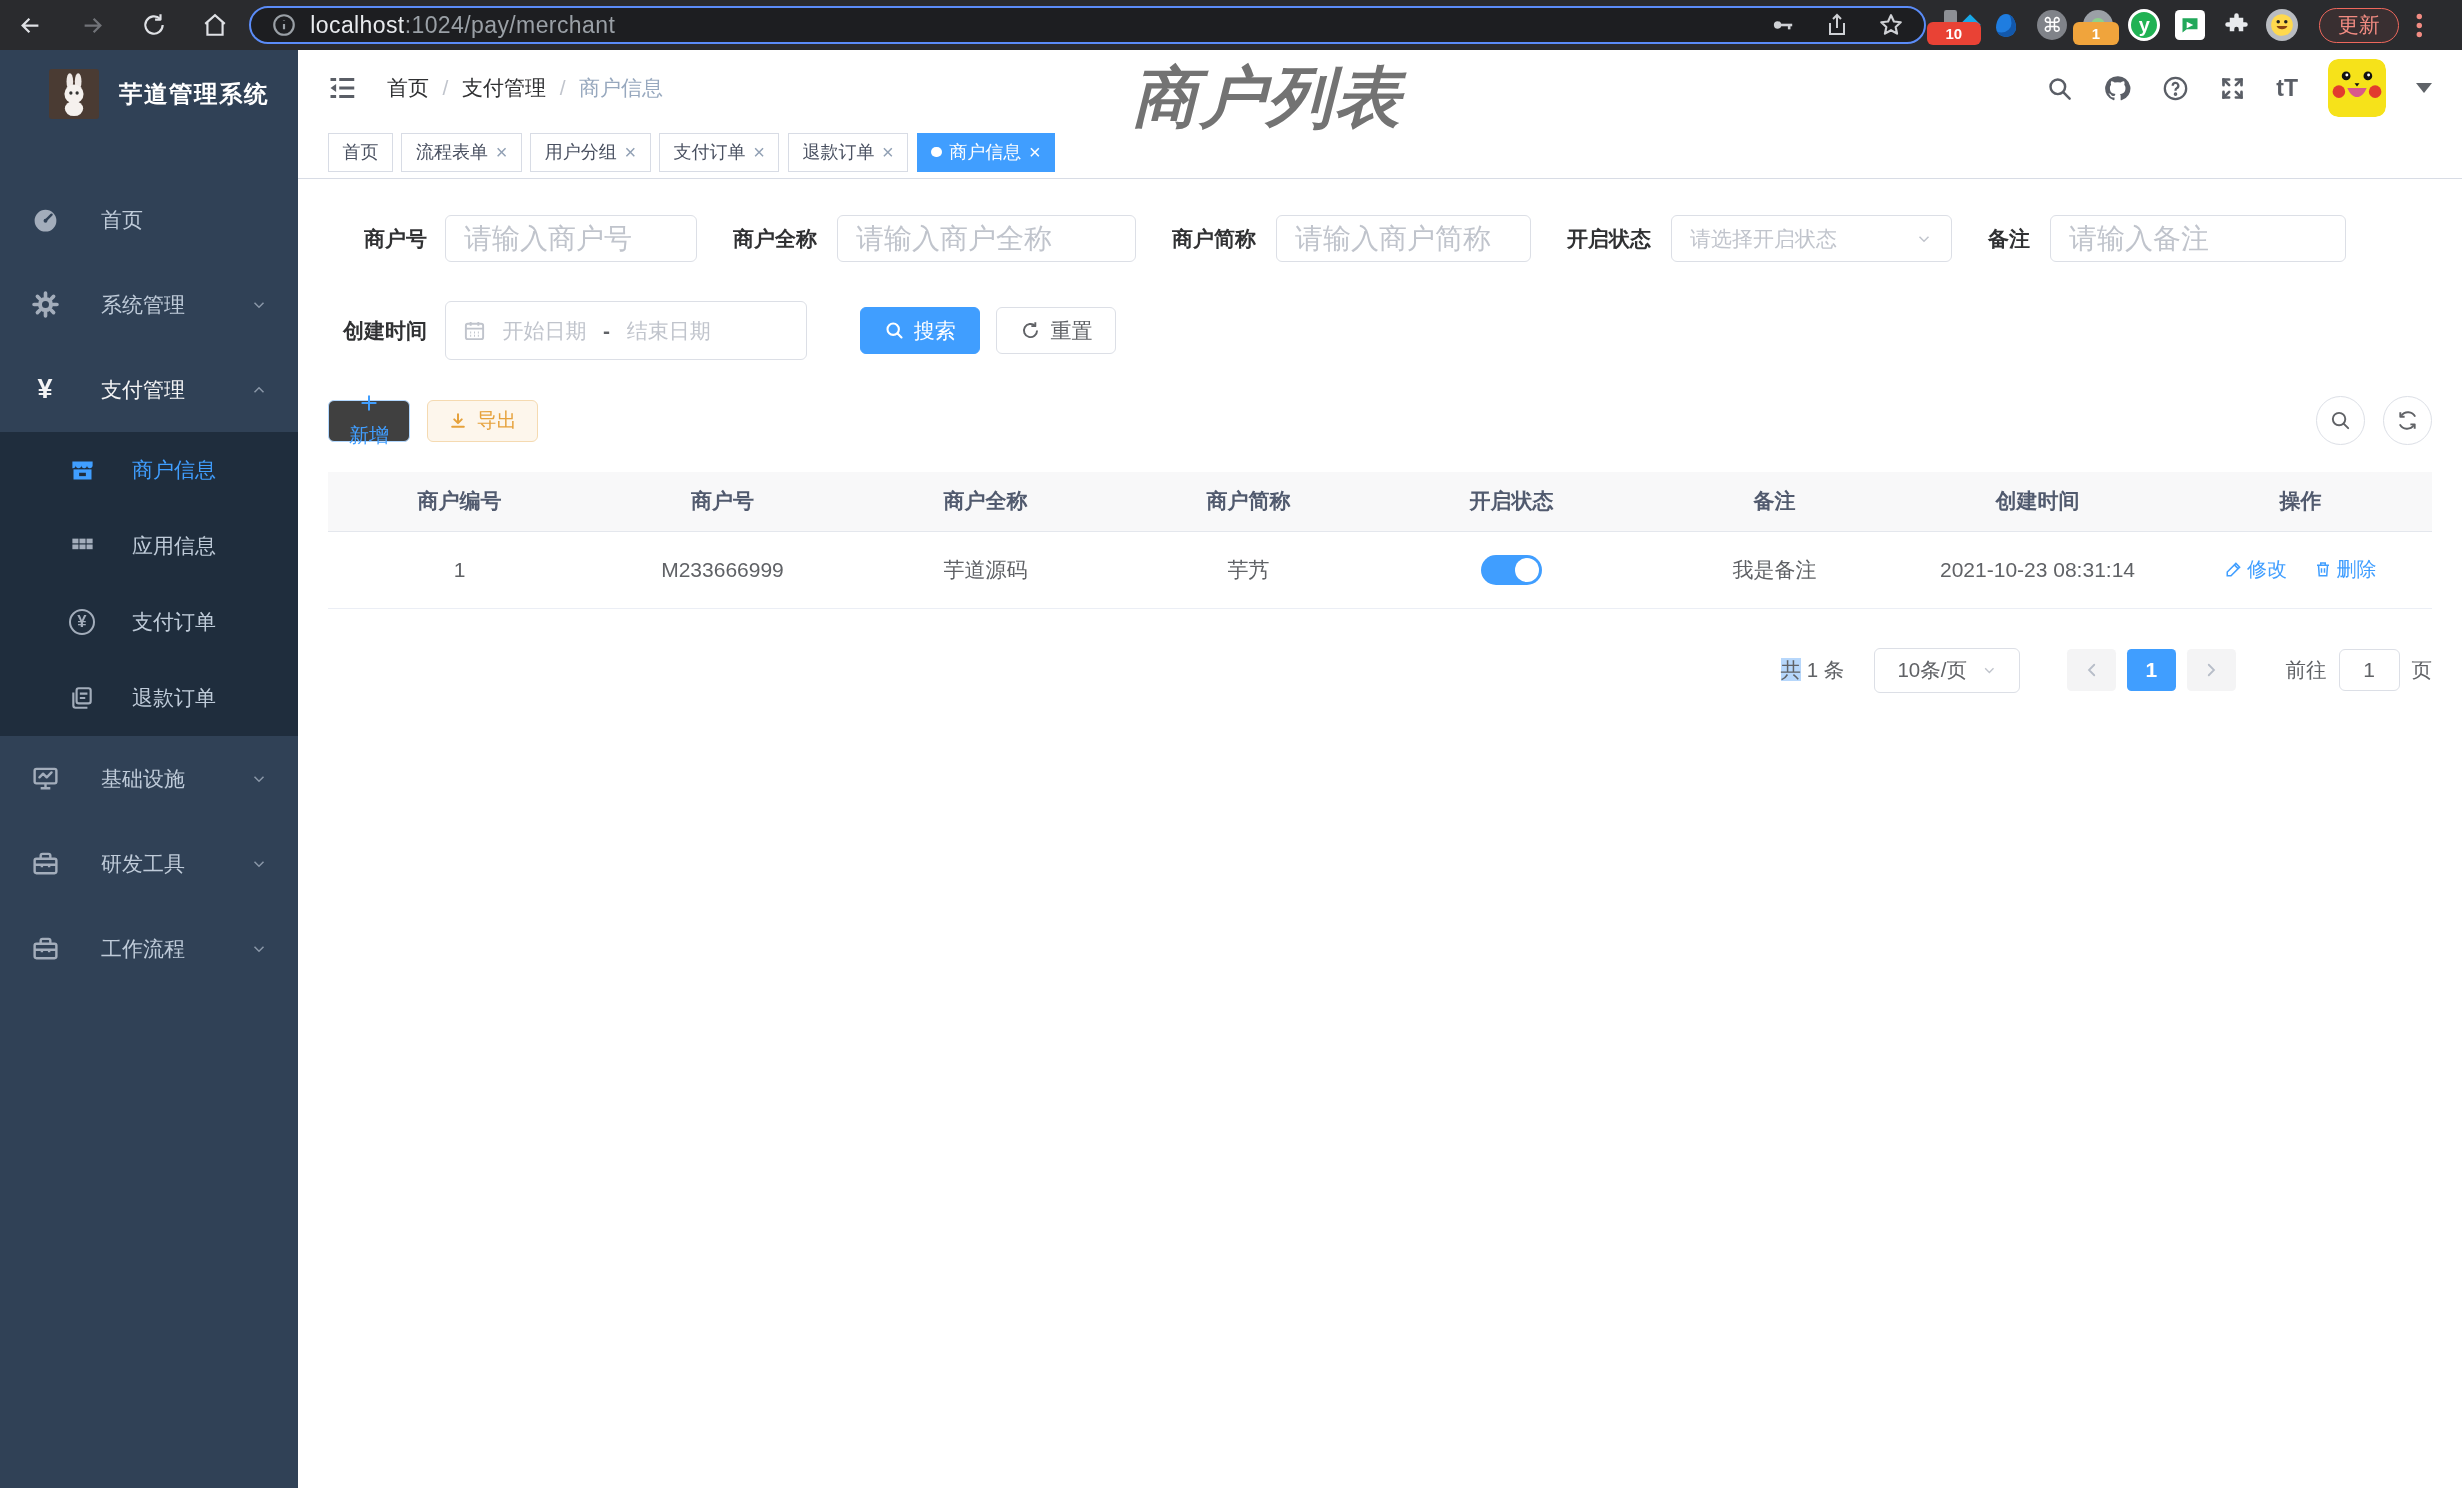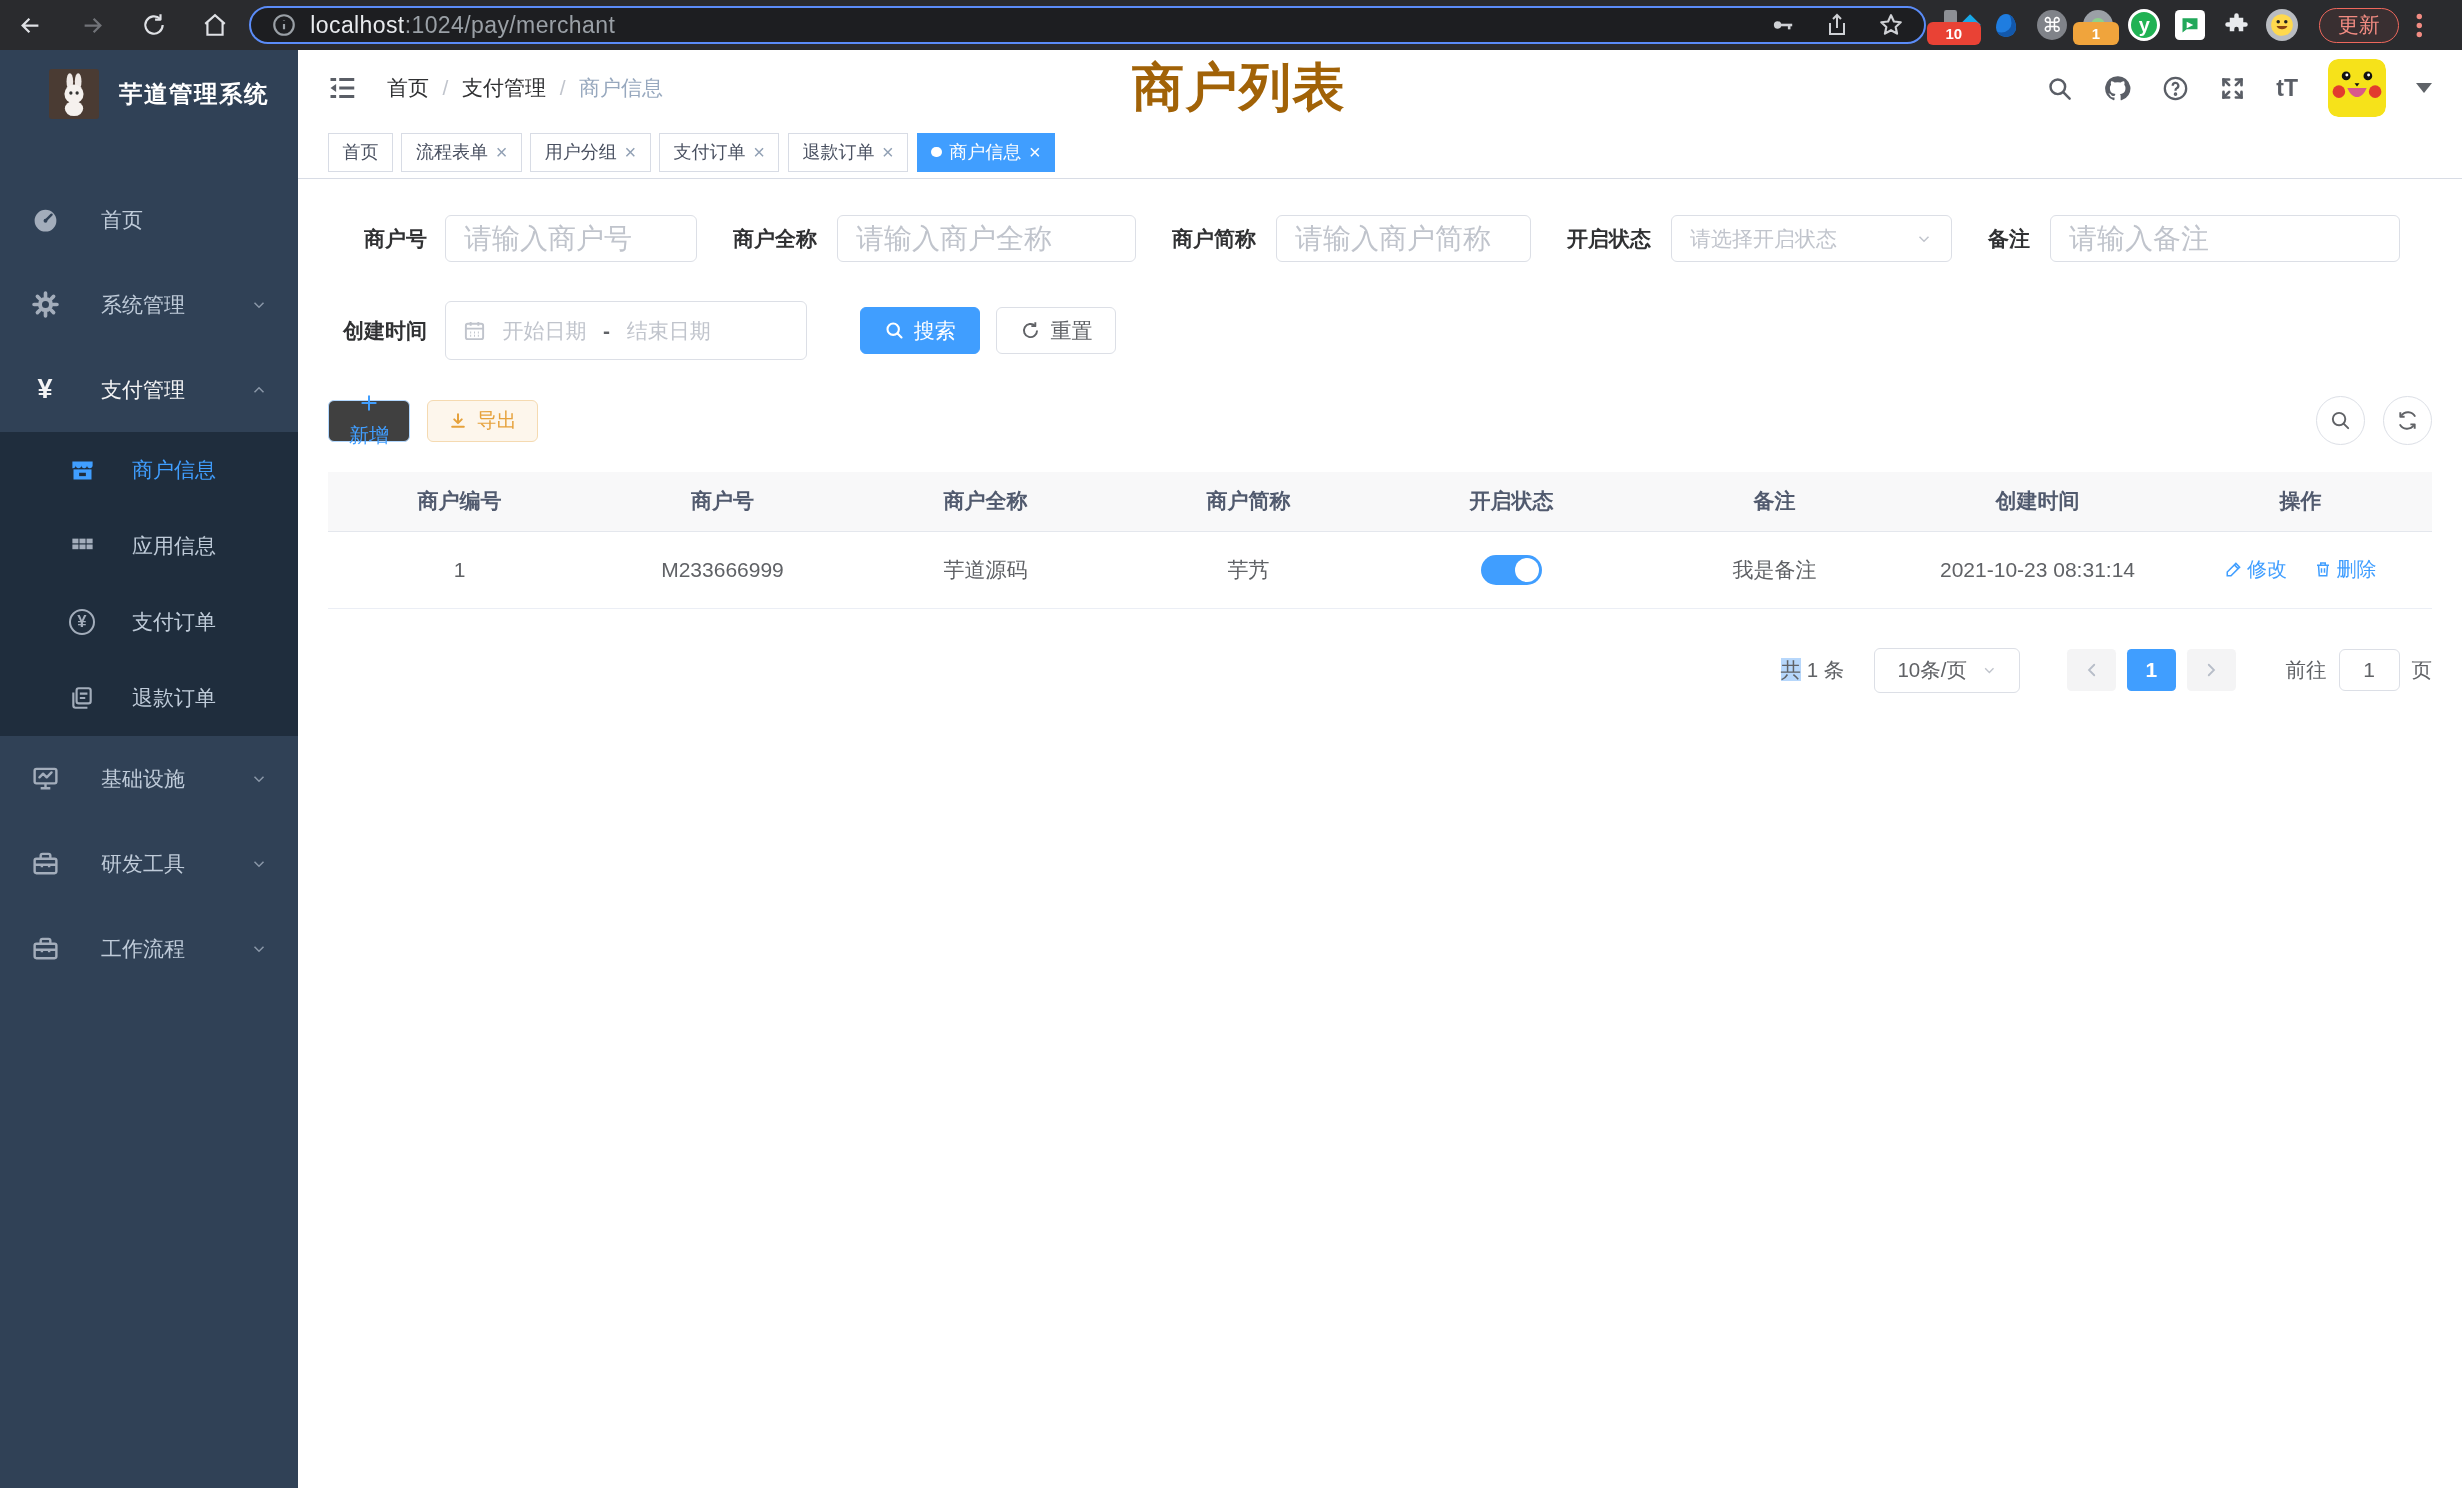--- a/index.html
+++ b/index.html
@@ -59,7 +59,7 @@
   .bc .bc-link { color:#303133; cursor:pointer; }
   .bc .bc-sep { color:#c0c4cc; }
   .bc .bc-cur { color:#97a8be; }
-  .annotation { position:absolute; left:834px; top:3px; font-size:52px; font-weight:700; color:#a16207; letter-spacing:1.5px; }
+  .annotation { position:absolute; left:834px; top:3px; font-size:66px; font-weight:700; color:#737373; letter-spacing:1.5px;font-style:italic; }
   .head-right { margin-left:auto; display:flex; align-items:center; gap:30px; color:#5a5e66; }
   .tT { font-size:23px; font-weight:700; color:#5a5e66; }
   .avatar { width:58px; height:58px; border-radius:10.6px; overflow:hidden; cursor:pointer; }

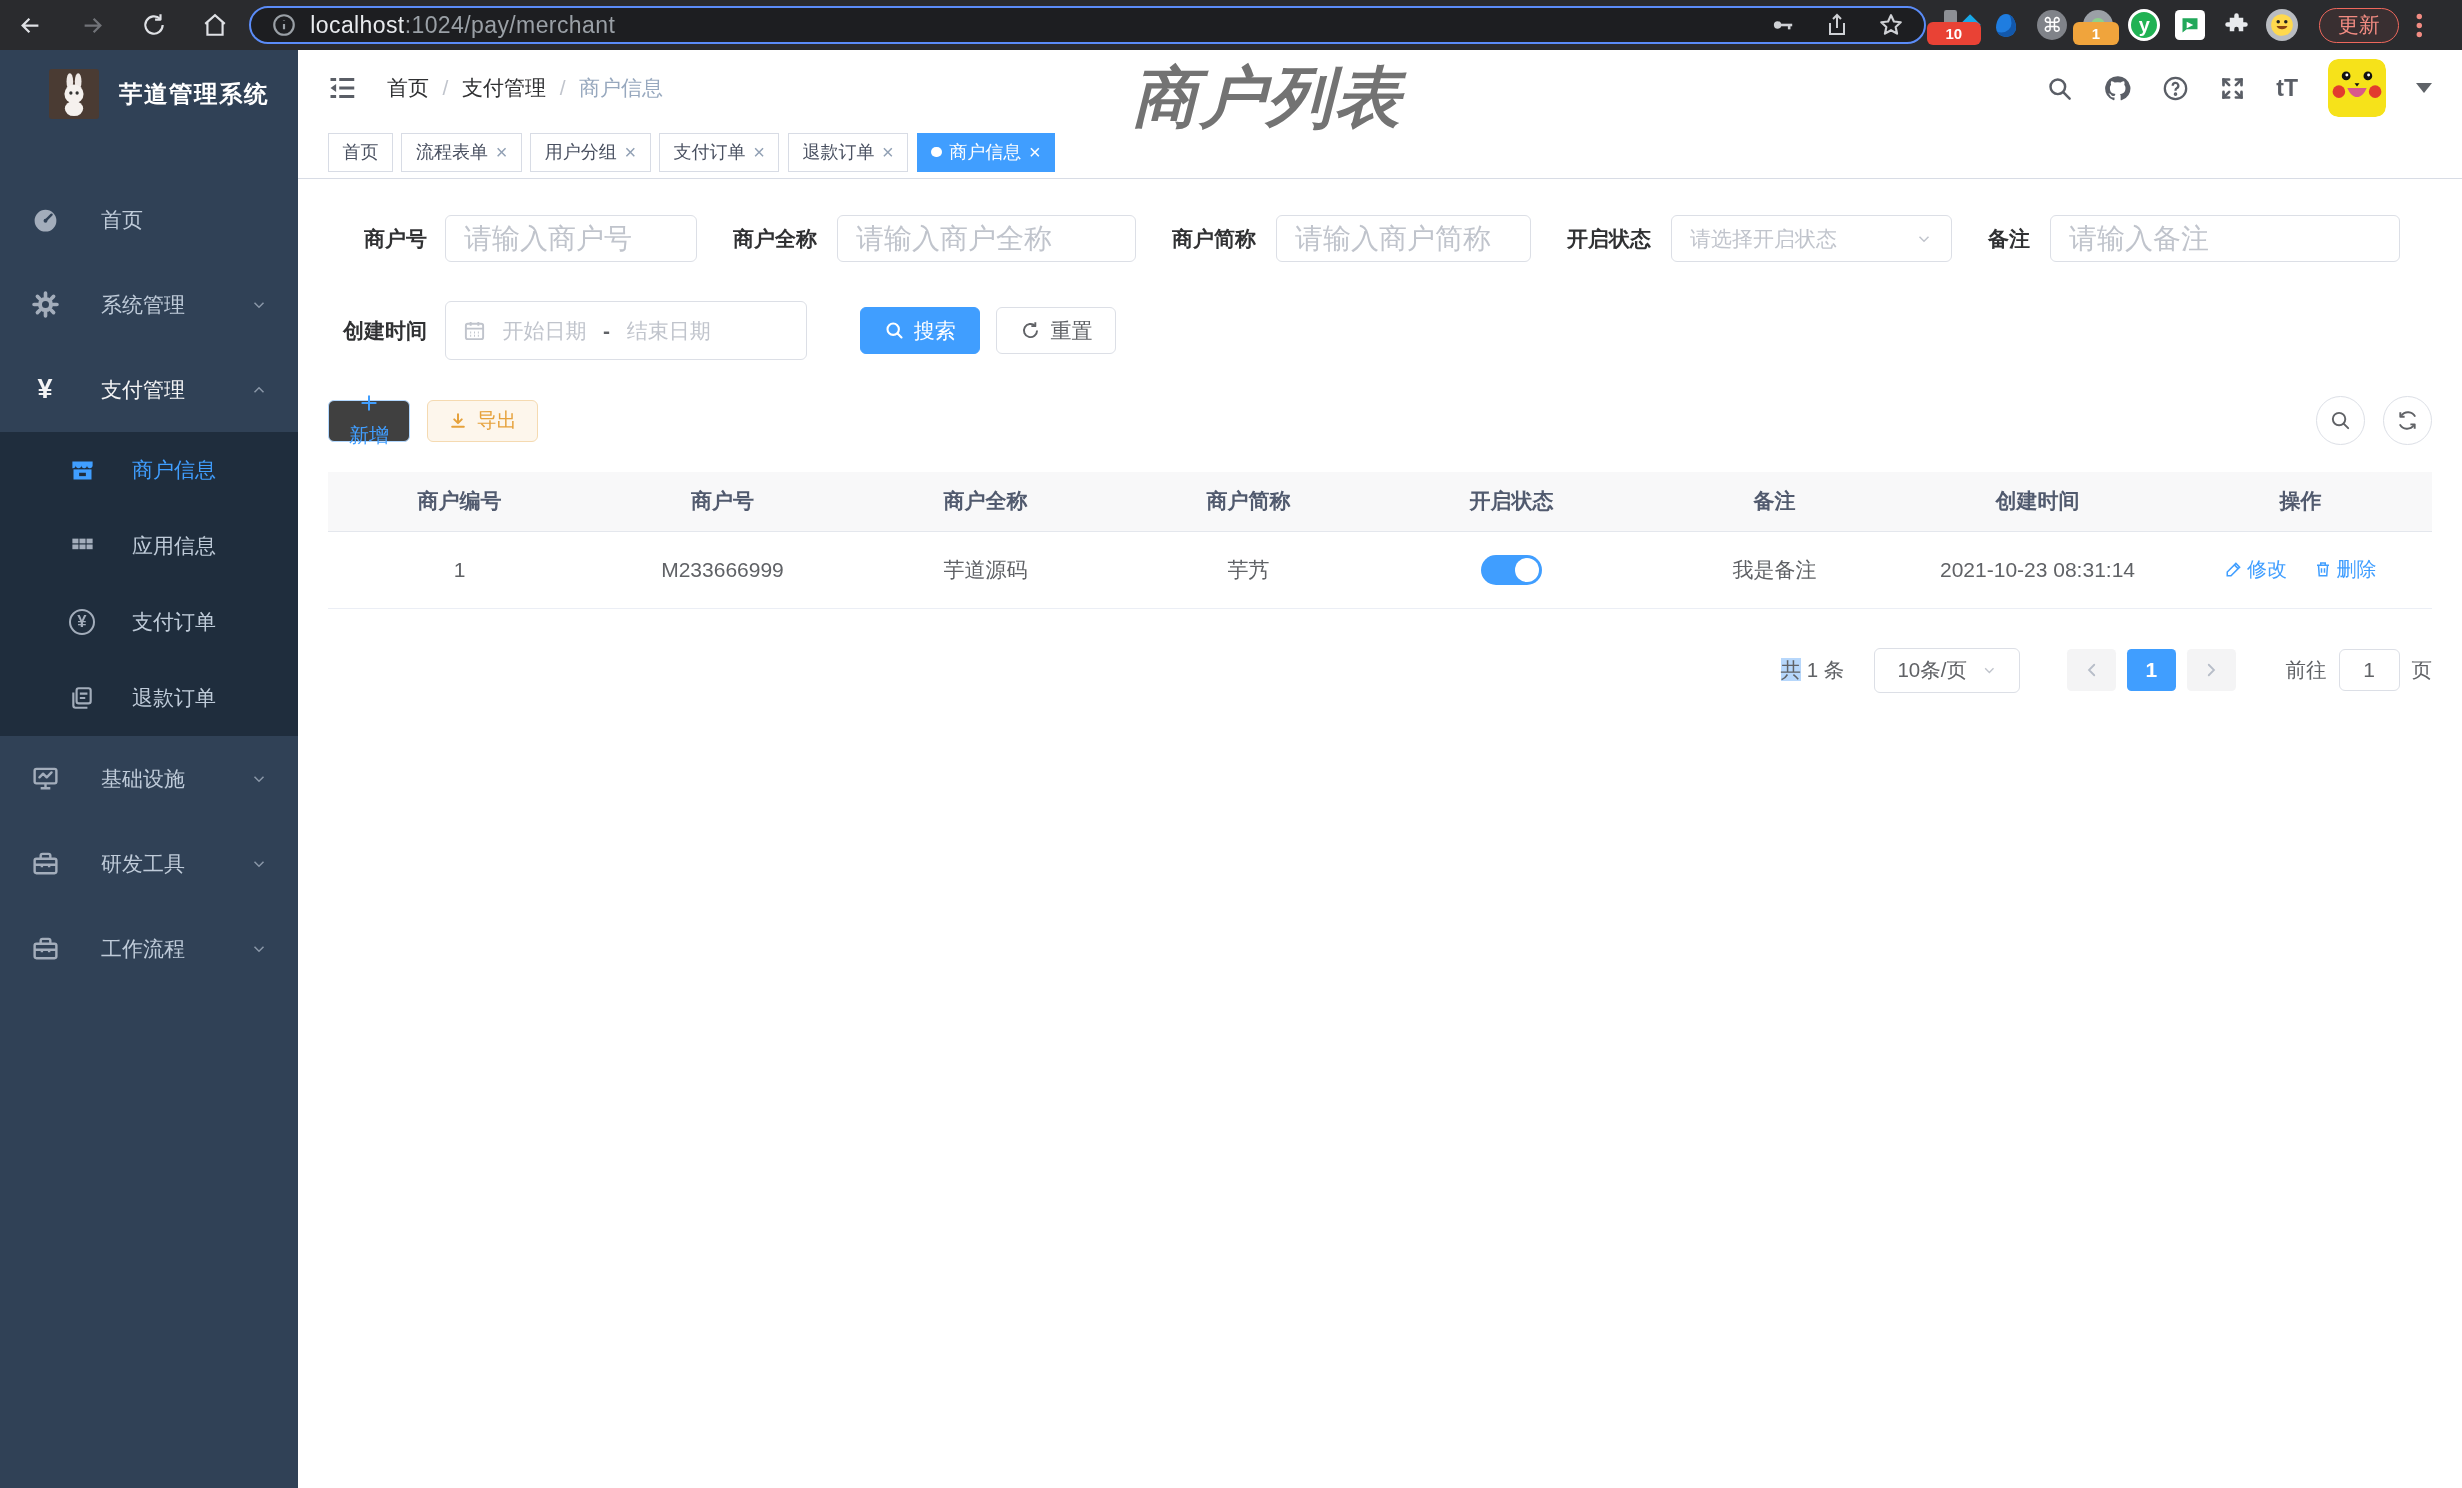--- a/index.html
+++ b/index.html
@@ -493,7 +493,7 @@
         </div>
         <div class="fitem" style="margin-right:0">
           <span class="flabel">备注</span>
-          <input class="tin" style="width: 350px;" placeholder="请输入备注">
+          <input class="tin" style="width: 296px;" placeholder="请输入备注">
         </div>
       </div>
 

